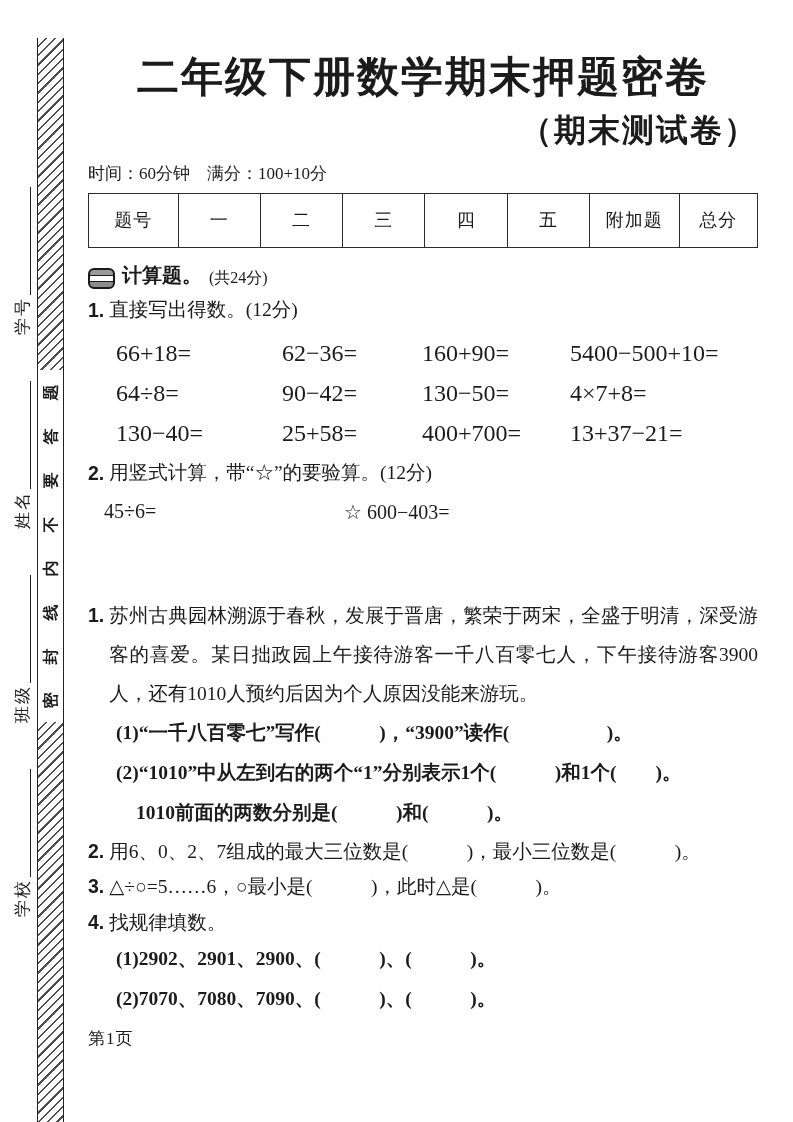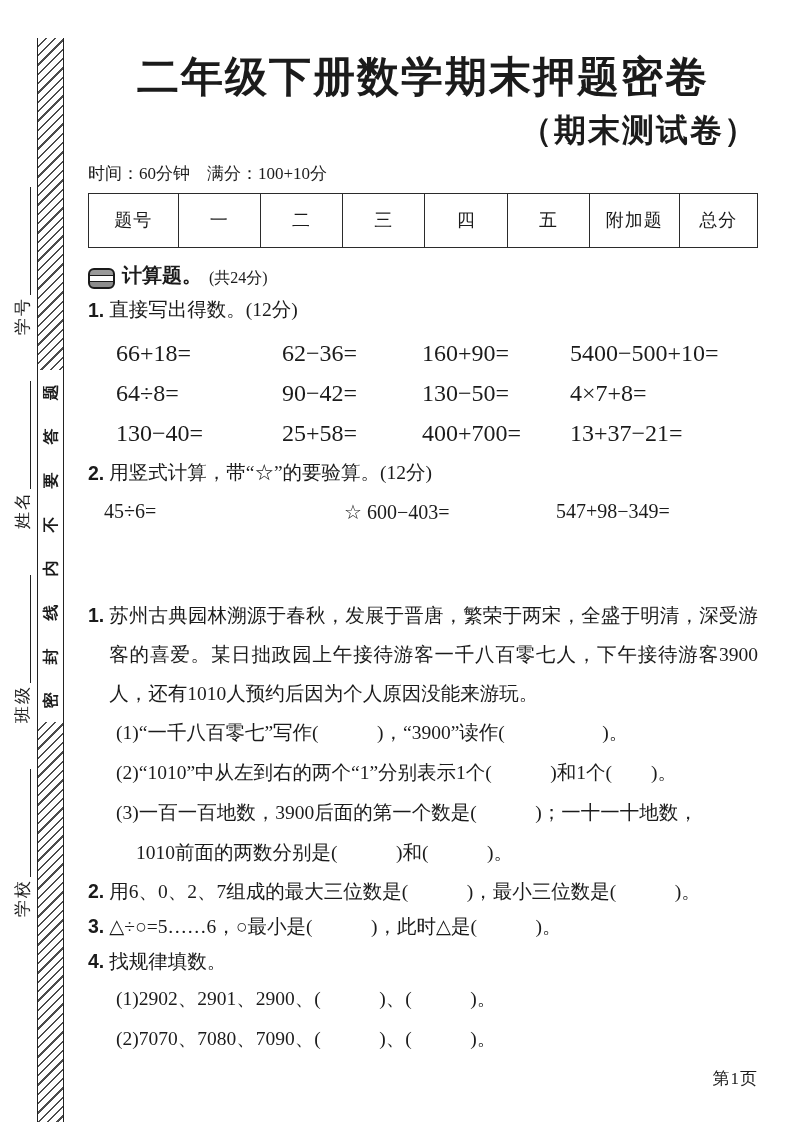--- a/index.html
+++ b/index.html
@@ -194,7 +194,6 @@
     <div class="calc-row3">
       <span>45÷6=</span>
       <span>☆ 600−403=</span>
-      <span>547+98−349=</span>
     </div>
 
     <div class="workspace"></div>

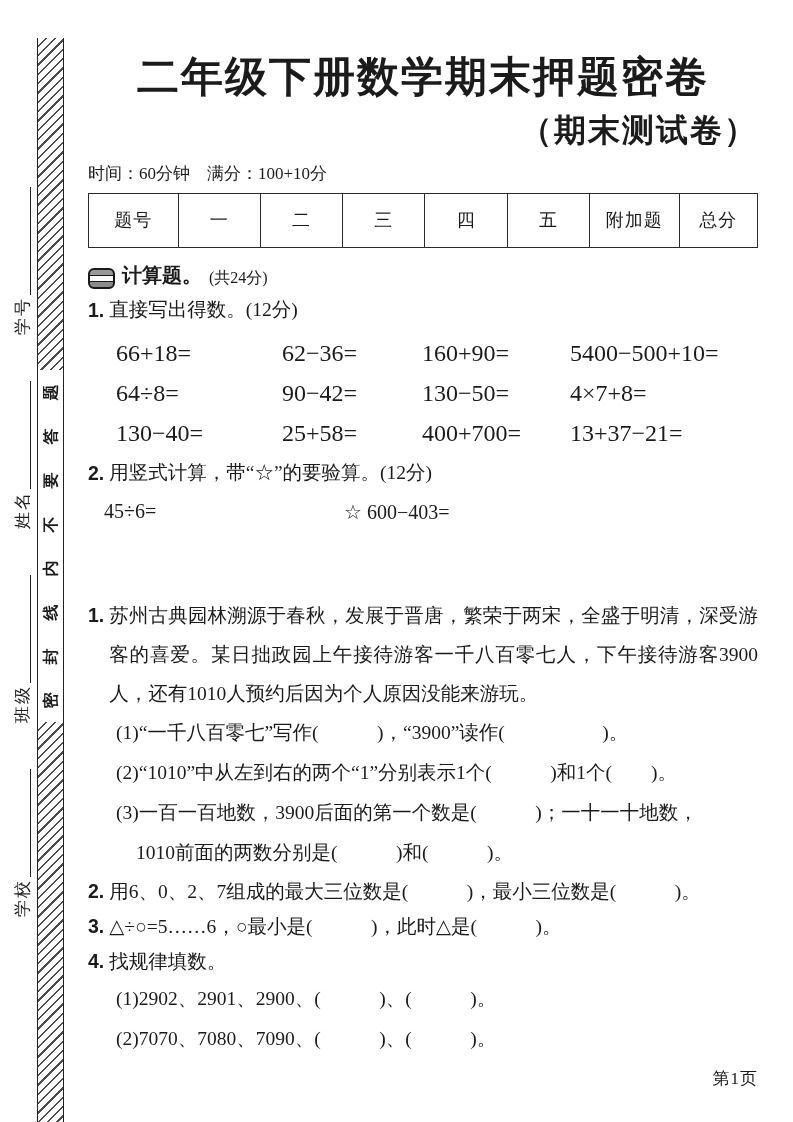--- a/index.html
+++ b/index.html
@@ -70,7 +70,7 @@
 
   .fill-para { display:flex; gap:5px; margin-top:8px; font-size:19.5px; }
   .fill-para .q-text { line-height:2.0; text-align:justify; }
-  .sub-line { margin-left:28px; font-size:19.5px; line-height:2.05; }
+  .sub-line { margin-left:28px; font-size:19.5px; line-height:2.05;font-weight:bold; }
   .sub-indent { margin-left:48px; }
   .fq { line-height:1.7; margin-top:2px; }
 

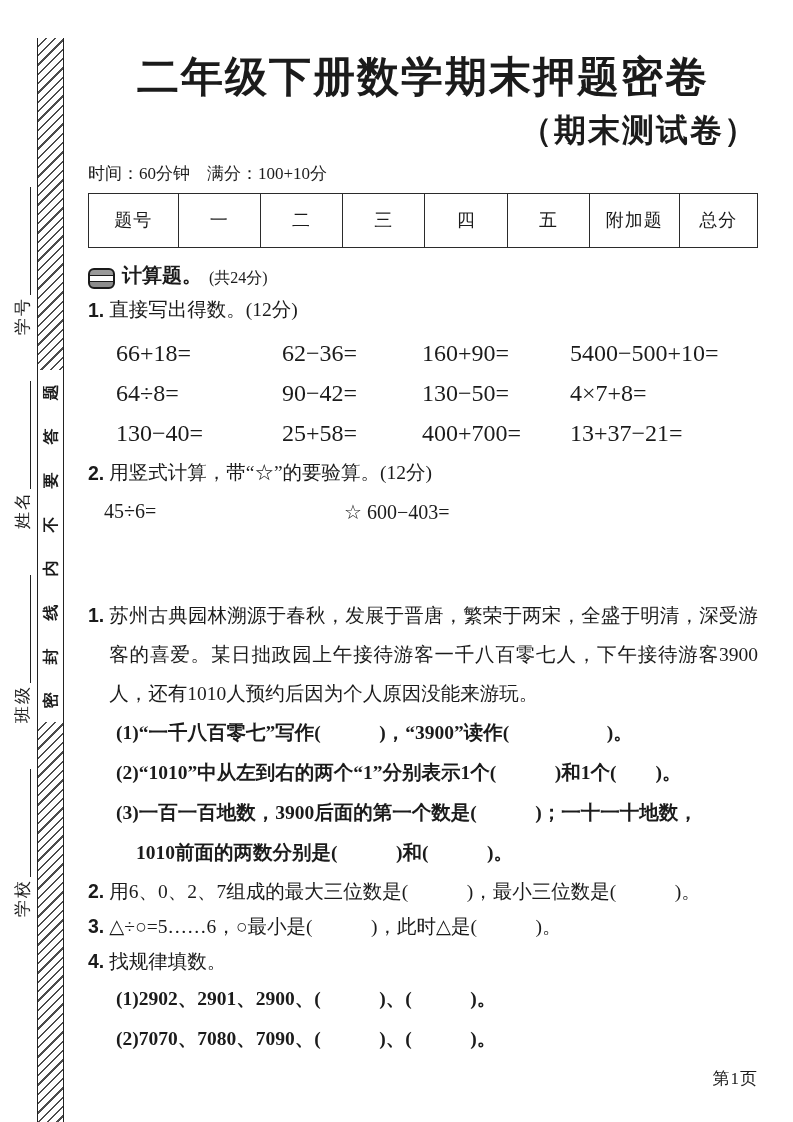--- a/index.html
+++ b/index.html
@@ -205,7 +205,6 @@
     </div>
     <div class="sub-line">(1)“一千八百零七”写作(　　　)，“3900”读作(　　　　　)。</div>
     <div class="sub-line">(2)“1010”中从左到右的两个“1”分别表示1个(　　　)和1个(　　)。</div>
-    <div class="sub-line">(3)一百一百地数，3900后面的第一个数是(　　　)；一十一十地数，</div>
     <div class="sub-line sub-indent">1010前面的两数分别是(　　　)和(　　　)。</div>
 
     <div class="q-line fq">

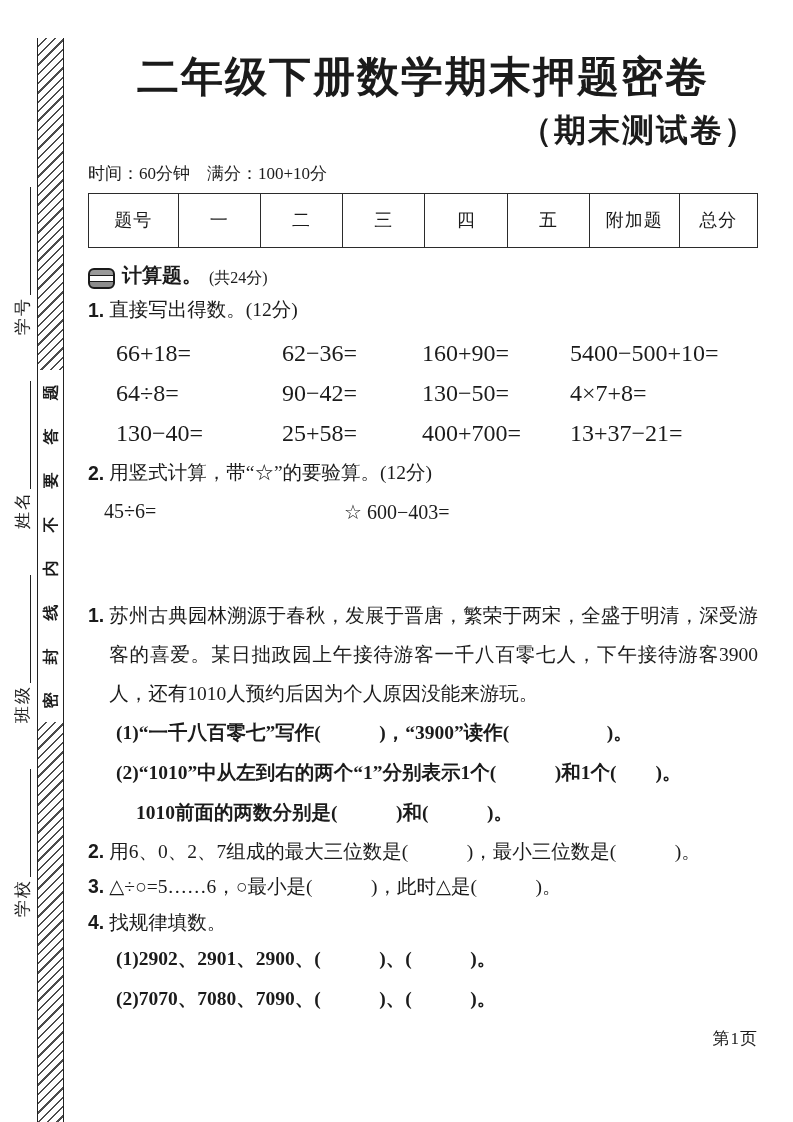--- a/index.html
+++ b/index.html
@@ -74,7 +74,7 @@
   .sub-indent { margin-left:48px; }
   .fq { line-height:1.7; margin-top:2px; }
 
-  .page-footer { text-align:right; font-size:17px; margin-top:8px; letter-spacing:1px; }
+  .page-footer { text-align:left; font-size:17px; margin-top:8px; letter-spacing:1px; }
 </style>
 </head>
 <body>

